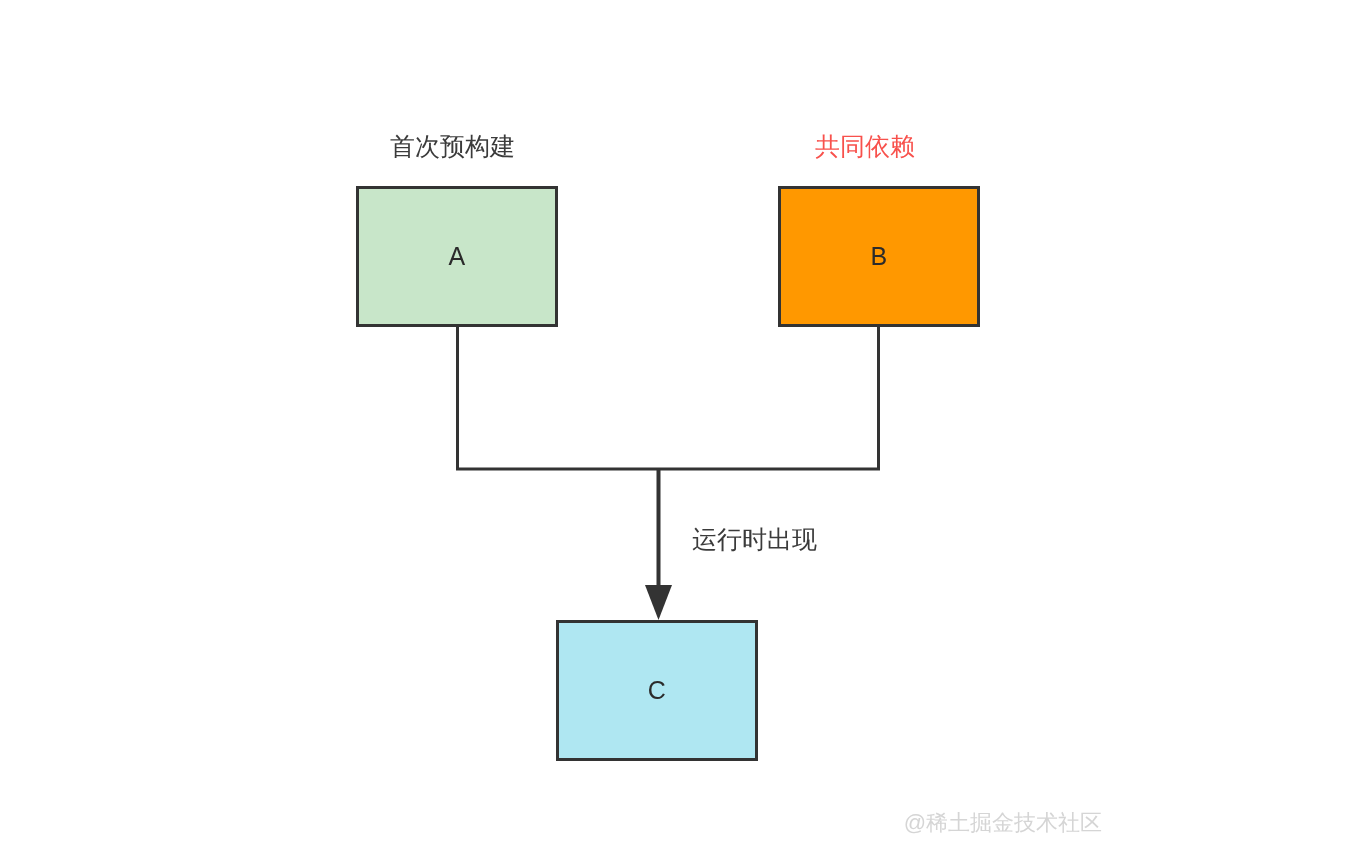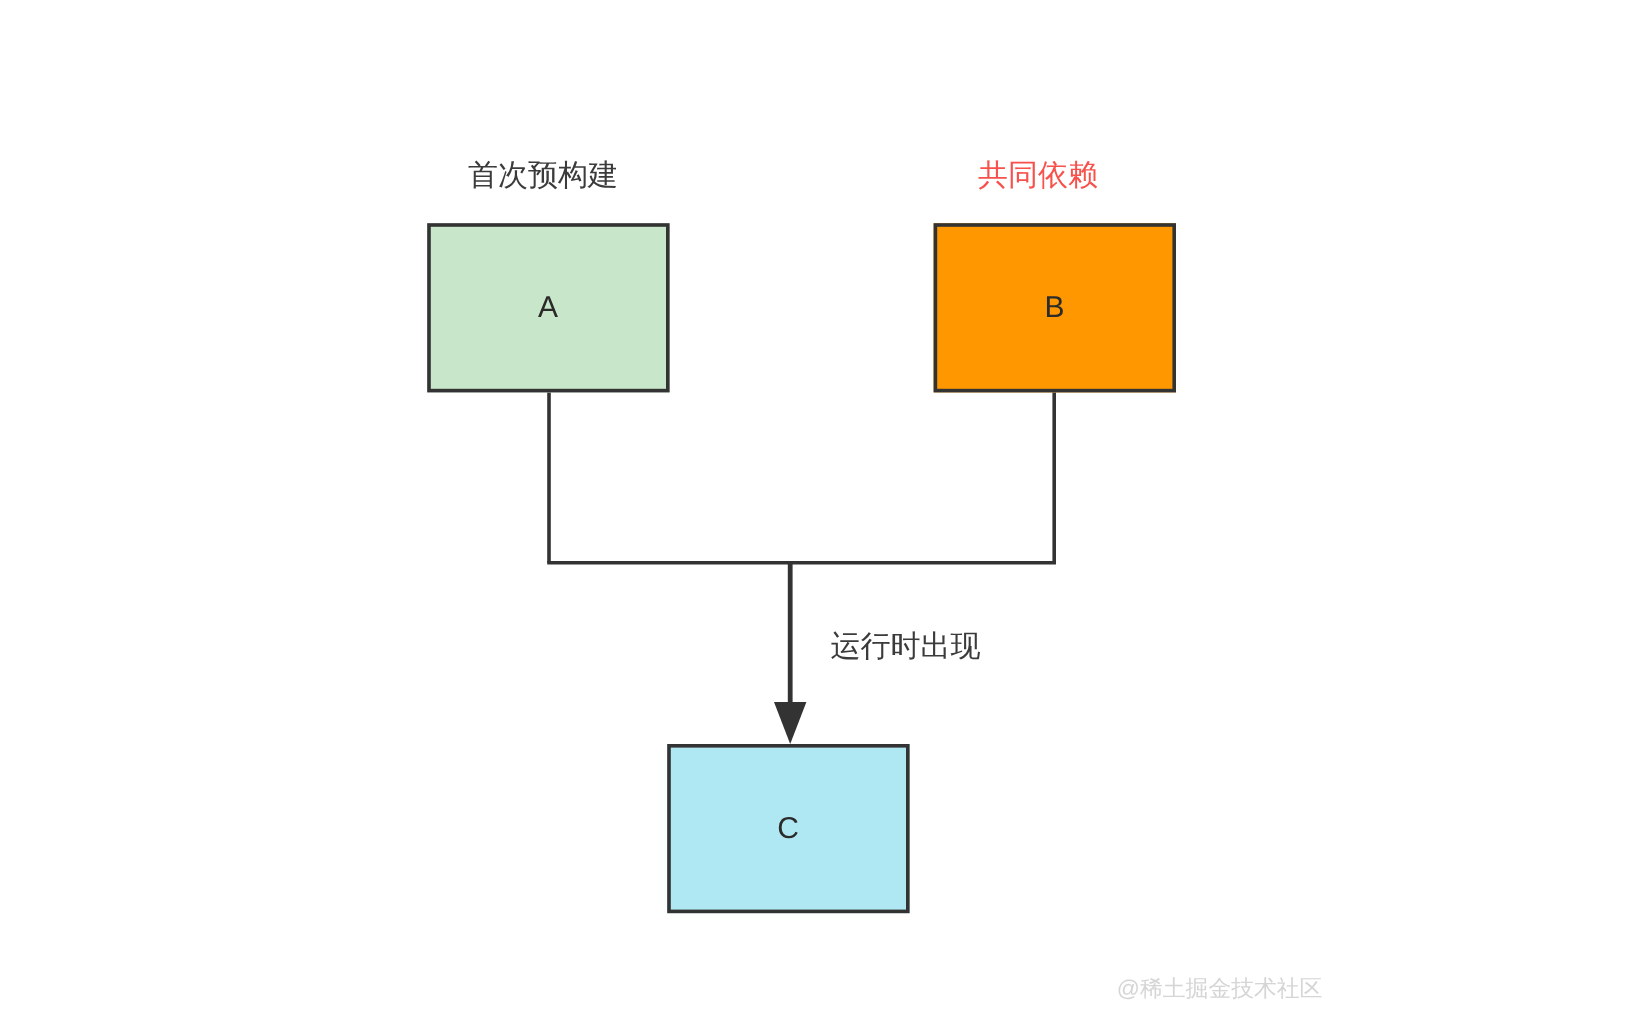--- a/index.html
+++ b/index.html
@@ -90,7 +90,7 @@
     position: absolute;
     right: 18px;
     bottom: 20px;
-    font-size: 19px;
+    font-size: 22px;
     color: #d5d5d5;
     white-space: nowrap;
     line-height: 1;

